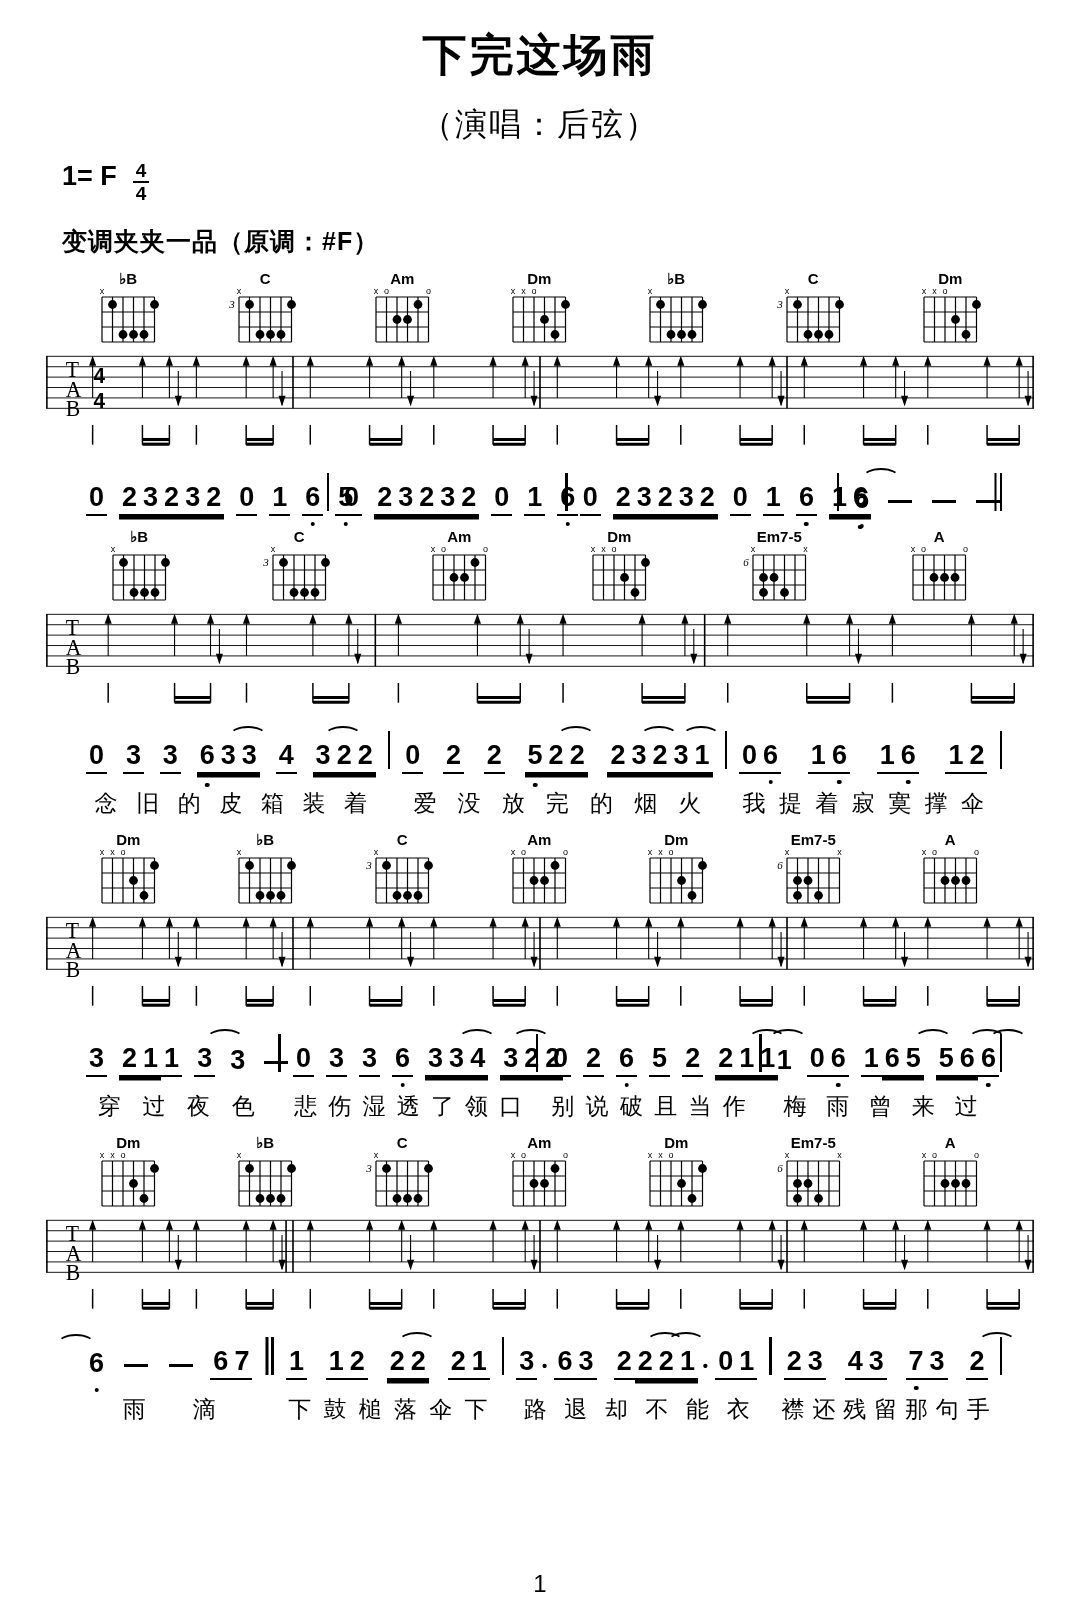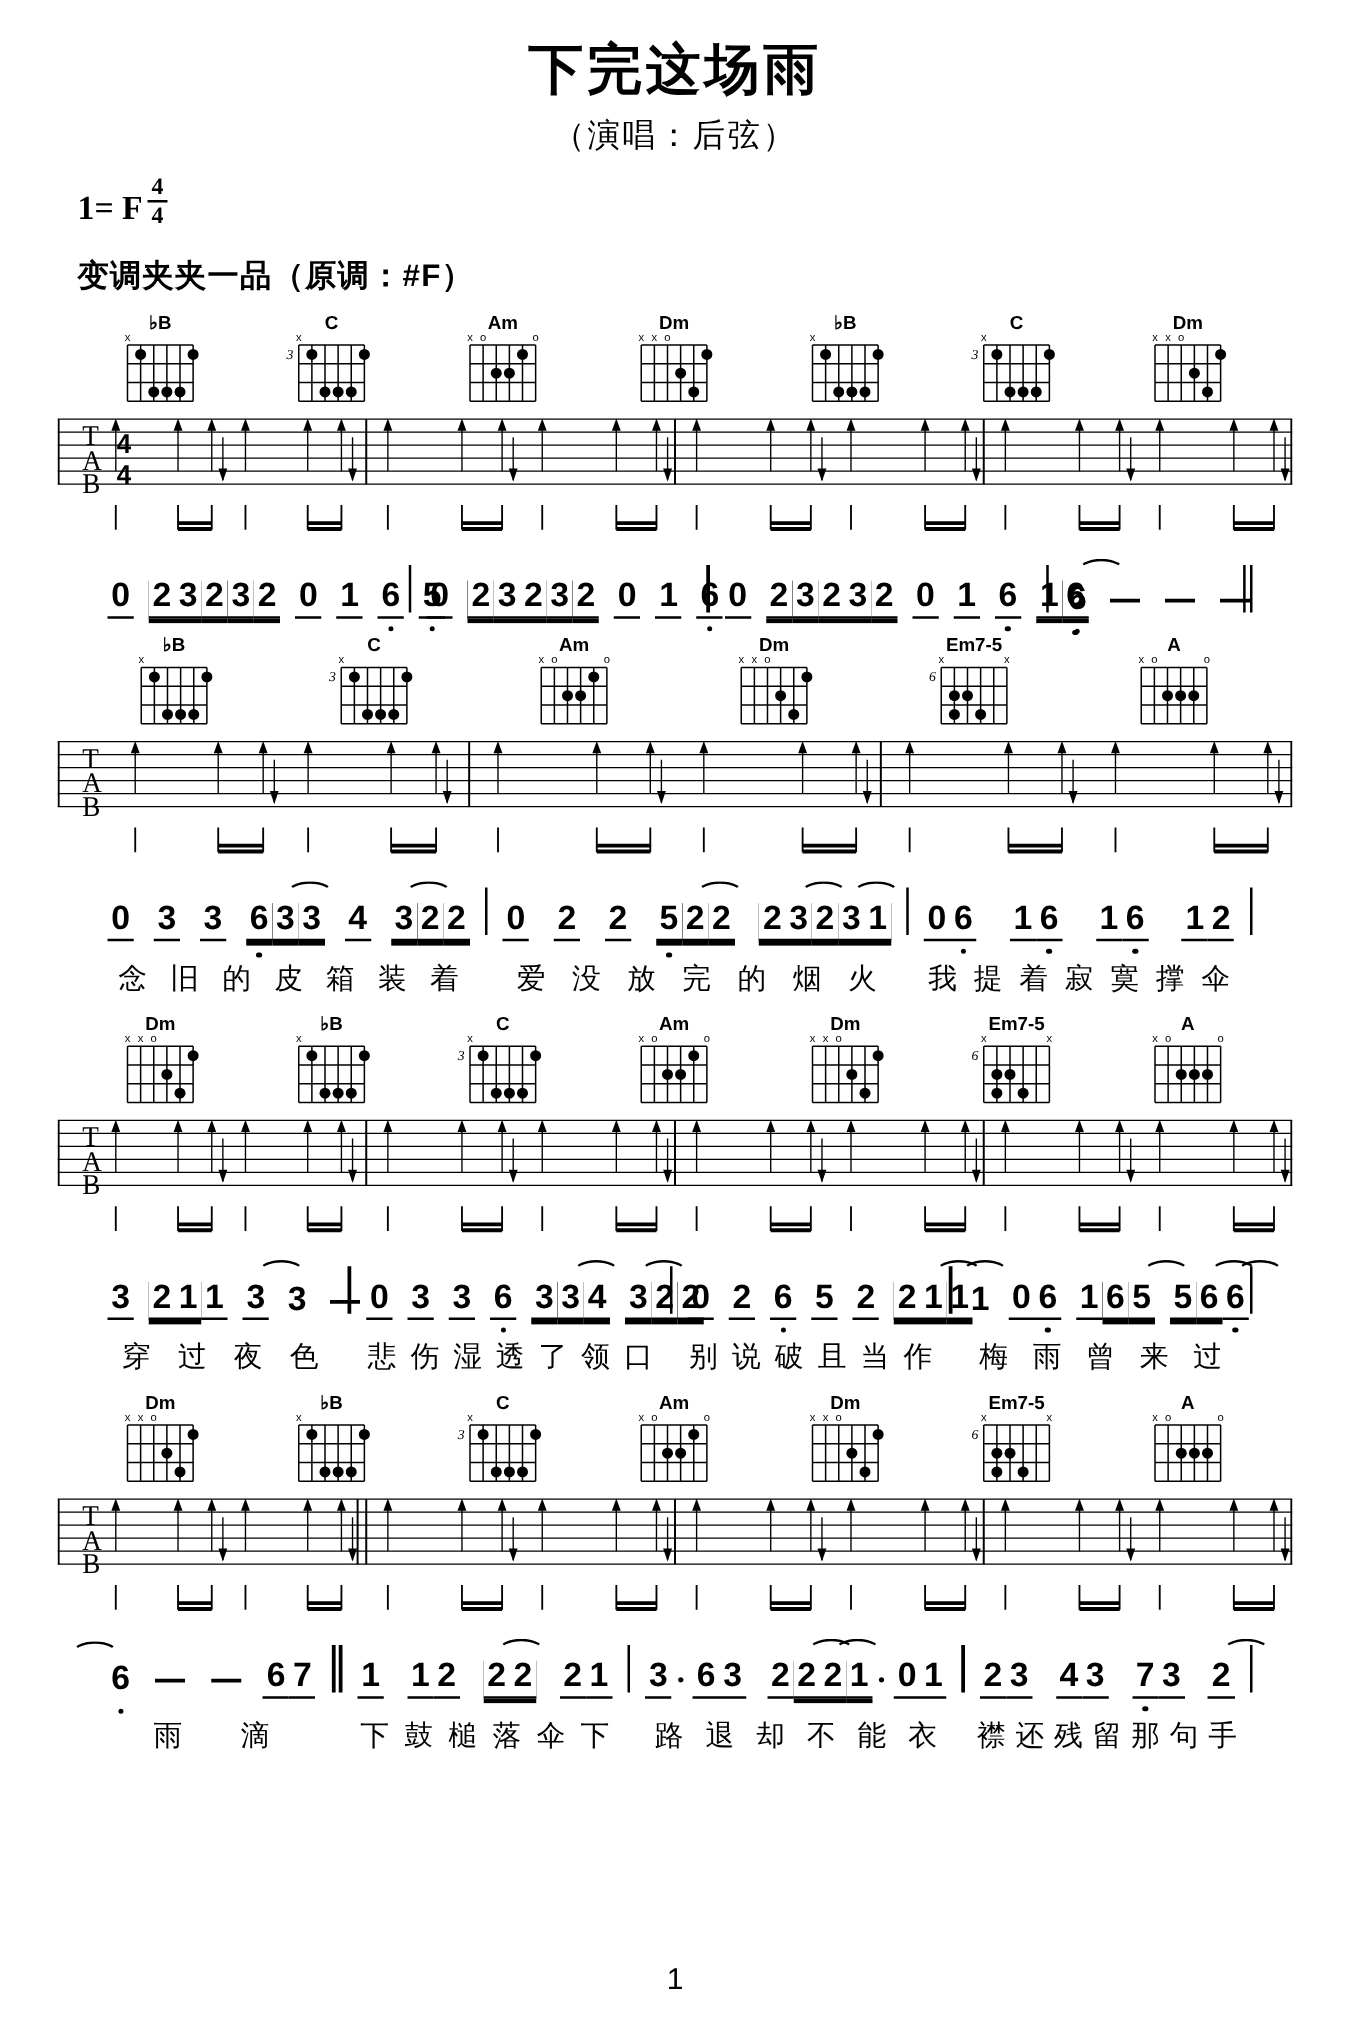--- a/index.html
+++ b/index.html
@@ -8,7 +8,7 @@
   .page{width:100%;height:100%;display:flex;flex-direction:column;
         padding:26px 46px 0 46px;box-sizing:border-box;}
   .title{text-align:center;font-size:44px;font-weight:700;letter-spacing:3px;}
-  .subtitle{text-align:center;font-size:26px;font-weight:500;margin-top:6px;letter-spacing:2px;}
+  .subtitle{text-align:center;font-size:32px;font-weight:500;margin-top:18px;letter-spacing:2px;}
   .keyline{display:flex;align-items:flex-end;font-size:27px;font-weight:600;
            margin:14px 0 2px 16px;gap:0;font-family:Liberation Serif, serif;}
   .frac{display:inline-flex;flex-direction:column;align-items:center;line-height:1;

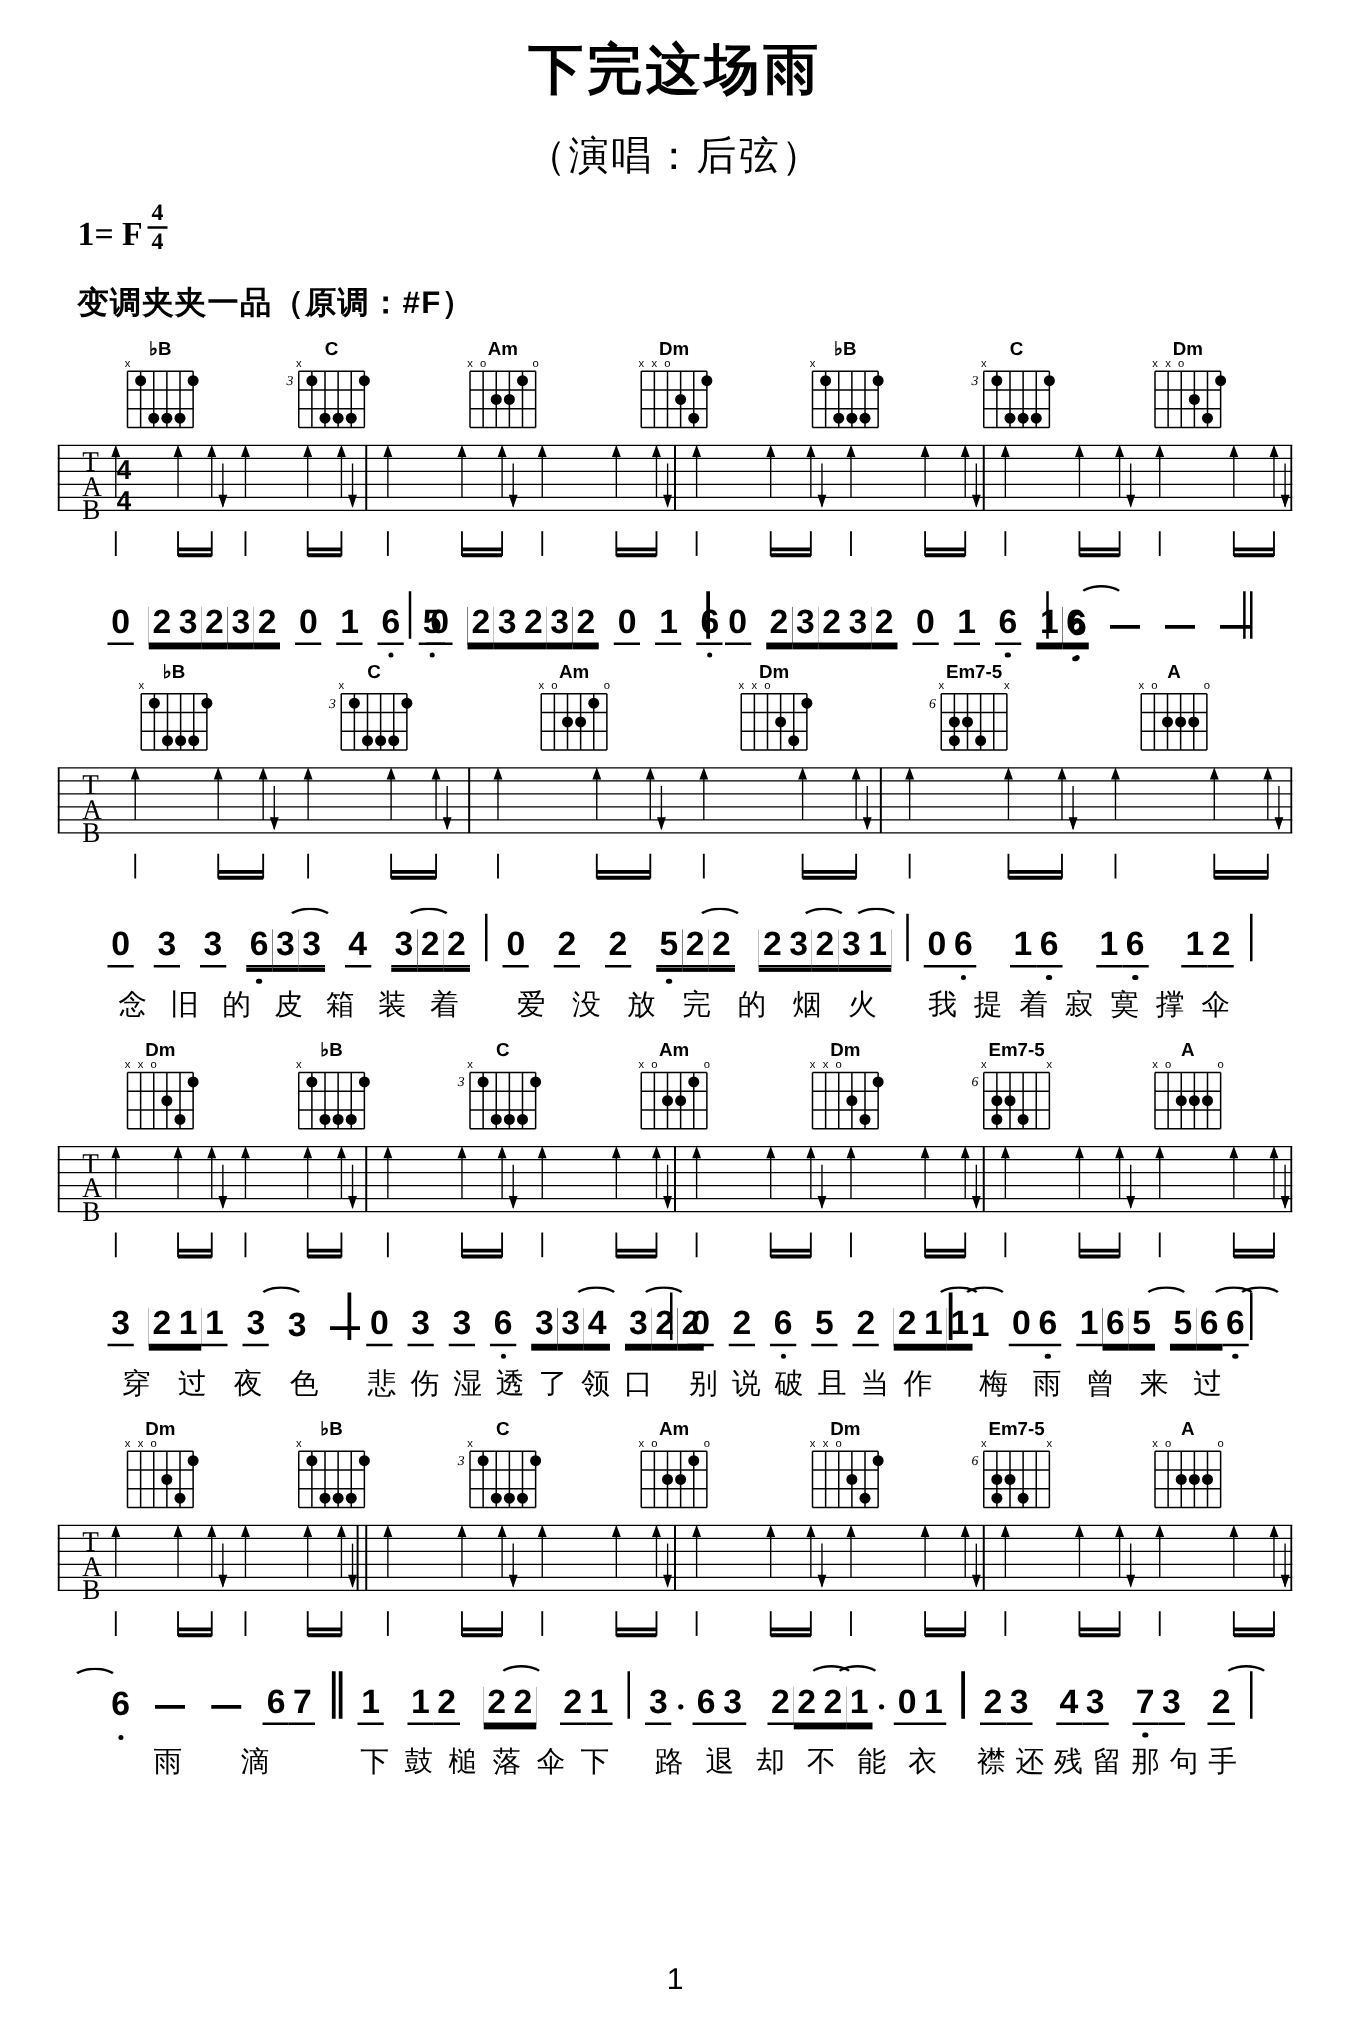--- a/index.html
+++ b/index.html
@@ -9,8 +9,8 @@
         padding:26px 46px 0 46px;box-sizing:border-box;}
   .title{text-align:center;font-size:44px;font-weight:700;letter-spacing:3px;}
   .subtitle{text-align:center;font-size:32px;font-weight:500;margin-top:18px;letter-spacing:2px;}
-  .keyline{display:flex;align-items:flex-end;font-size:27px;font-weight:600;
-           margin:14px 0 2px 16px;gap:0;font-family:Liberation Serif, serif;}
+  .keyline{display:flex;align-items:flex-start;font-size:27px;font-weight:600;
+           margin:14px 0 2px 16px;gap:12px;}
   .frac{display:inline-flex;flex-direction:column;align-items:center;line-height:1;
         font-size:19px;font-weight:700;margin-left:4px;}
   .frac .ft{border-bottom:2.2px solid #000;padding:0 3px 1px;}

